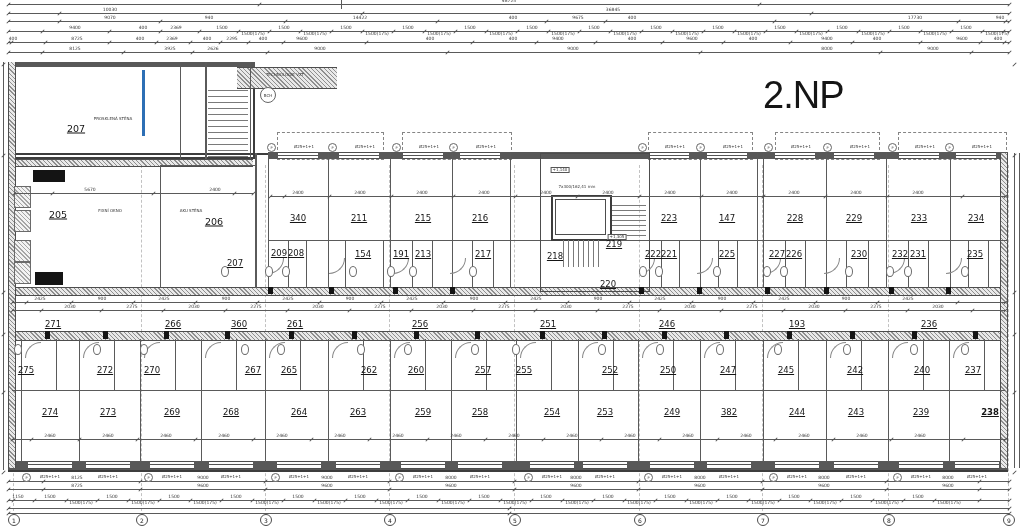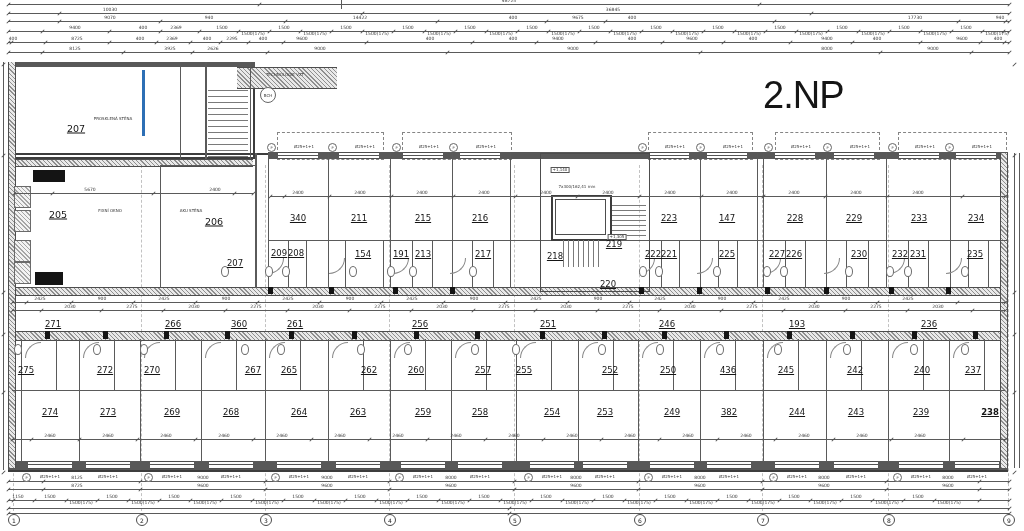--- a/index.html
+++ b/index.html
@@ -765,7 +765,7 @@
       <div class="room" style="left: 524px; top: 370px;">255</div>
       <div class="room" style="left: 610px; top: 370px;">252</div>
       <div class="room" style="left: 668px; top: 370px;">250</div>
-      <div class="room" style="left: 728px; top: 370px;">436</div>
+      <div class="room" style="left: 728px; top: 370px;">247</div>
       <div class="room" style="left: 786px; top: 370px;">245</div>
       <div class="room" style="left: 855px; top: 370px;">242</div>
       <div class="room" style="left: 922px; top: 370px;">240</div>

